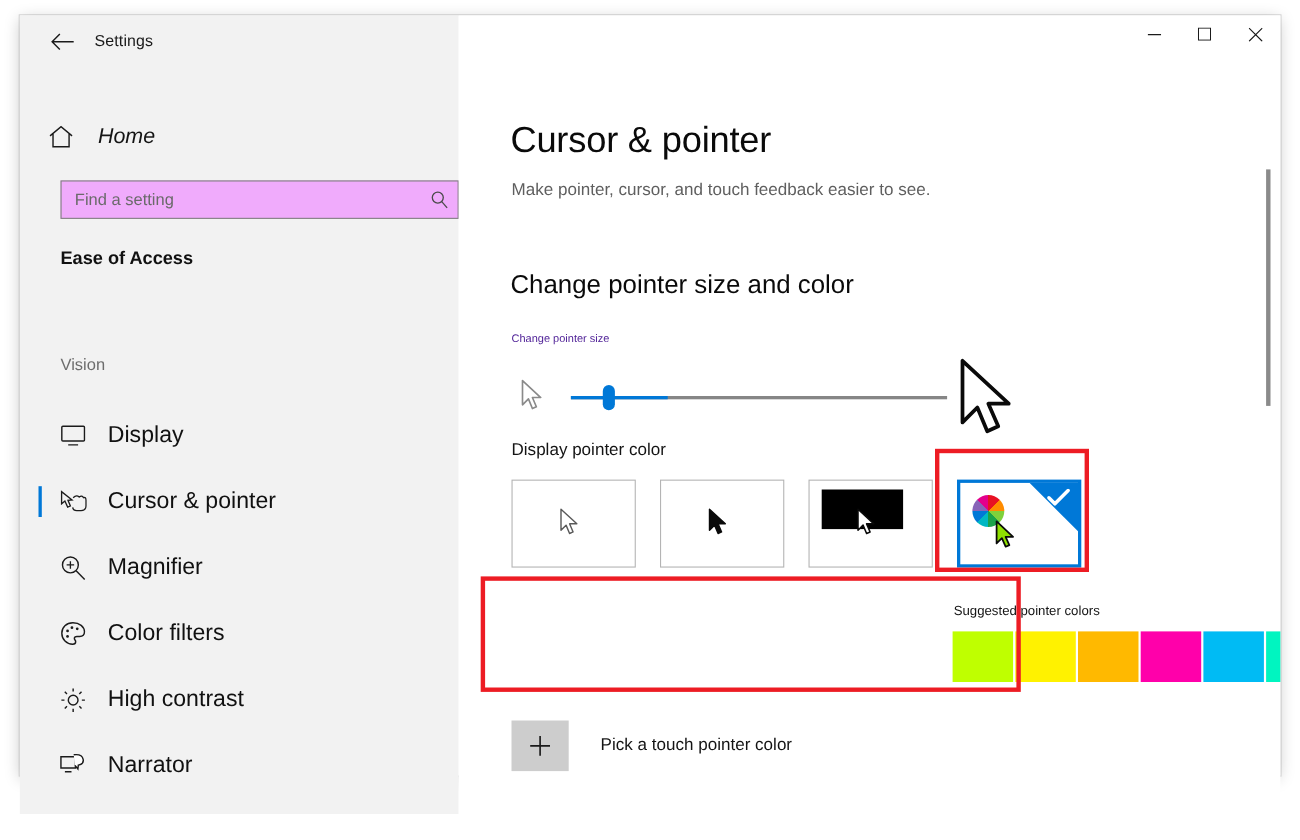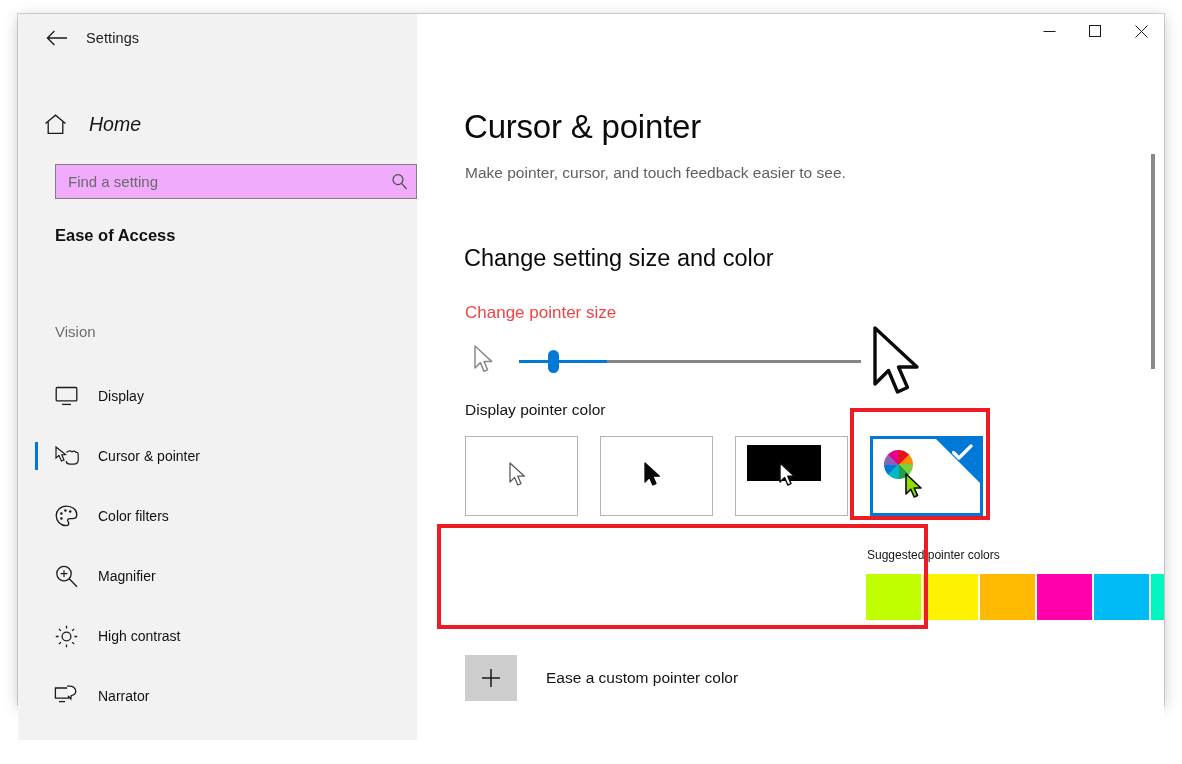--- a/index.html
+++ b/index.html
@@ -378,7 +378,7 @@
 
       <h1 class="page-title">Cursor &amp; pointer</h1>
       <div class="page-sub">Make pointer, cursor, and touch feedback easier to see.</div>
-      <div class="section-title">Change setting size and color</div>
+      <div class="section-title">Change pointer size and color</div>
 
       <div class="lbl-size">Change pointer size</div>
 

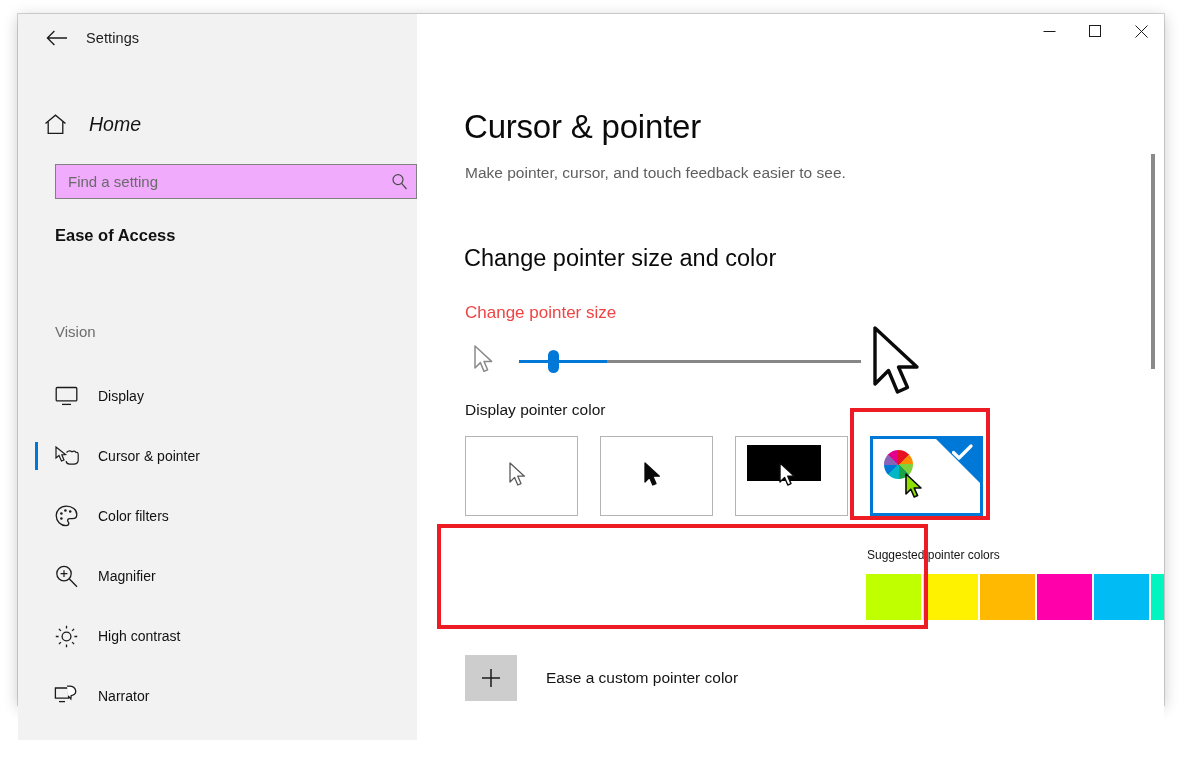--- a/index.html
+++ b/index.html
@@ -127,7 +127,7 @@
 
   .lbl-size {
     position: absolute; left: 48px; top: 289px;
-    font-size: 17px; color: #ef4444;
+    font-size: 10px; color: #4c1d95;
   }
 
   .slider-wrap {

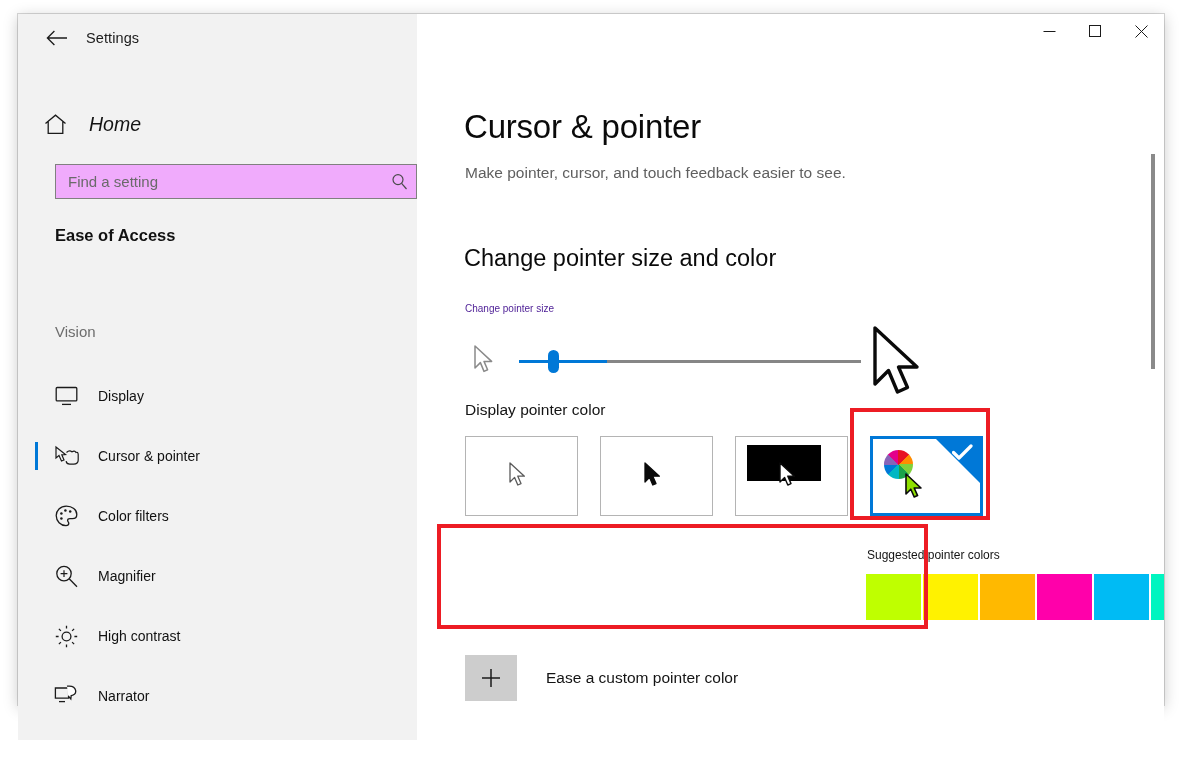--- a/index.html
+++ b/index.html
@@ -92,7 +92,7 @@
   }
   .nav-item.selected .sel-bar { display: block; }
   .nav-ico { width: 30px; margin-left: 33px; display: flex; align-items: center; justify-content: center; }
-  .nav-label { font-size: 14px; color: #111111; margin-left: 17px; }
+  .nav-label { font-size: 21px; color: #111111; margin-left: 17px; }
 
   
   .content {

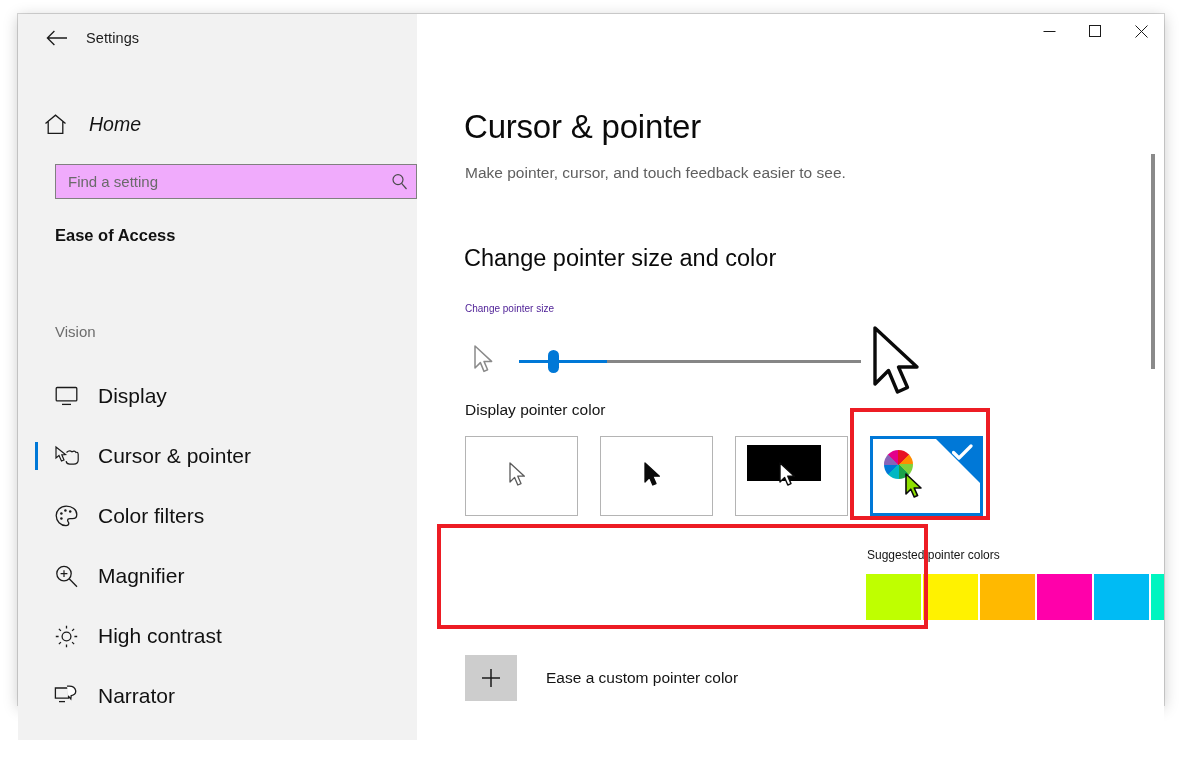--- a/index.html
+++ b/index.html
@@ -304,6 +304,18 @@
         <div class="nav-item">
 
           <span class="nav-ico">
+            <svg width="23" height="23" viewBox="0 0 23 23">
+              <circle cx="9" cy="8.6" r="7.2" fill="none" stroke="#1b1b1b" stroke-width="1.3"></circle>
+              <path d="M5.6 8.6 H12.4 M9 5.2 V12" stroke="#1b1b1b" stroke-width="1.2"></path>
+              <path d="M14.2 13.8 L22 21.8" stroke="#1b1b1b" stroke-width="1.3" fill="none"></path>
+            </svg>
+          </span>
+          <span class="nav-label">Magnifier</span>
+        </div>
+
+        <div class="nav-item">
+
+          <span class="nav-ico">
             <svg width="23" height="22" viewBox="0 0 23 22">
               <path d="M11.3 1.2 C5.3 1.2 1.2 5.4 1.2 10.6 C1.2 16.2 5.6 20.6 11 20.6 C13 20.6 13.8 19.4 13.8 18.3 C13.8 17 12.6 16.6 12.6 15.4 C12.6 14.3 13.6 13.6 15 13.6 H17.4 C20.2 13.6 21.8 11.9 21.8 9.4 C21.8 4.8 17.2 1.2 11.3 1.2 Z" fill="none" stroke="#1b1b1b" stroke-width="1.3"></path>
               <circle cx="6.4" cy="8.6" r="1.25" fill="#1b1b1b"></circle>
@@ -313,18 +325,6 @@
             </svg>
           </span>
           <span class="nav-label">Color filters</span>
-        </div>
-
-        <div class="nav-item">
-
-          <span class="nav-ico">
-            <svg width="23" height="23" viewBox="0 0 23 23">
-              <circle cx="9" cy="8.6" r="7.2" fill="none" stroke="#1b1b1b" stroke-width="1.3"></circle>
-              <path d="M5.6 8.6 H12.4 M9 5.2 V12" stroke="#1b1b1b" stroke-width="1.2"></path>
-              <path d="M14.2 13.8 L22 21.8" stroke="#1b1b1b" stroke-width="1.3" fill="none"></path>
-            </svg>
-          </span>
-          <span class="nav-label">Magnifier</span>
         </div>
 
         <div class="nav-item">

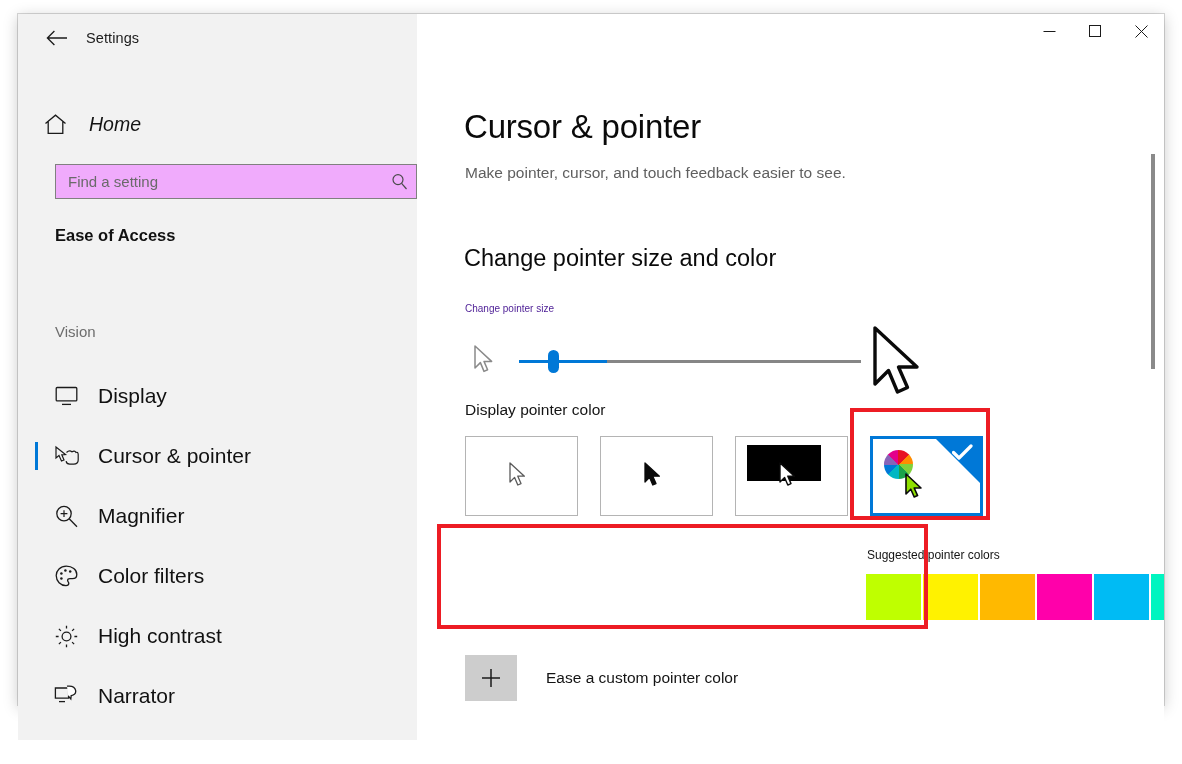--- a/index.html
+++ b/index.html
@@ -465,7 +465,7 @@
             <path d="M11 2 V20 M2 11 H20" stroke="#1b1b1b" stroke-width="1.5"></path>
           </svg>
         </span>
-        <span class="custom-label">Ease a custom pointer color</span>
+        <span class="custom-label">Pick a touch pointer color</span>
       </div>
 
       <div class="scrollbar">

